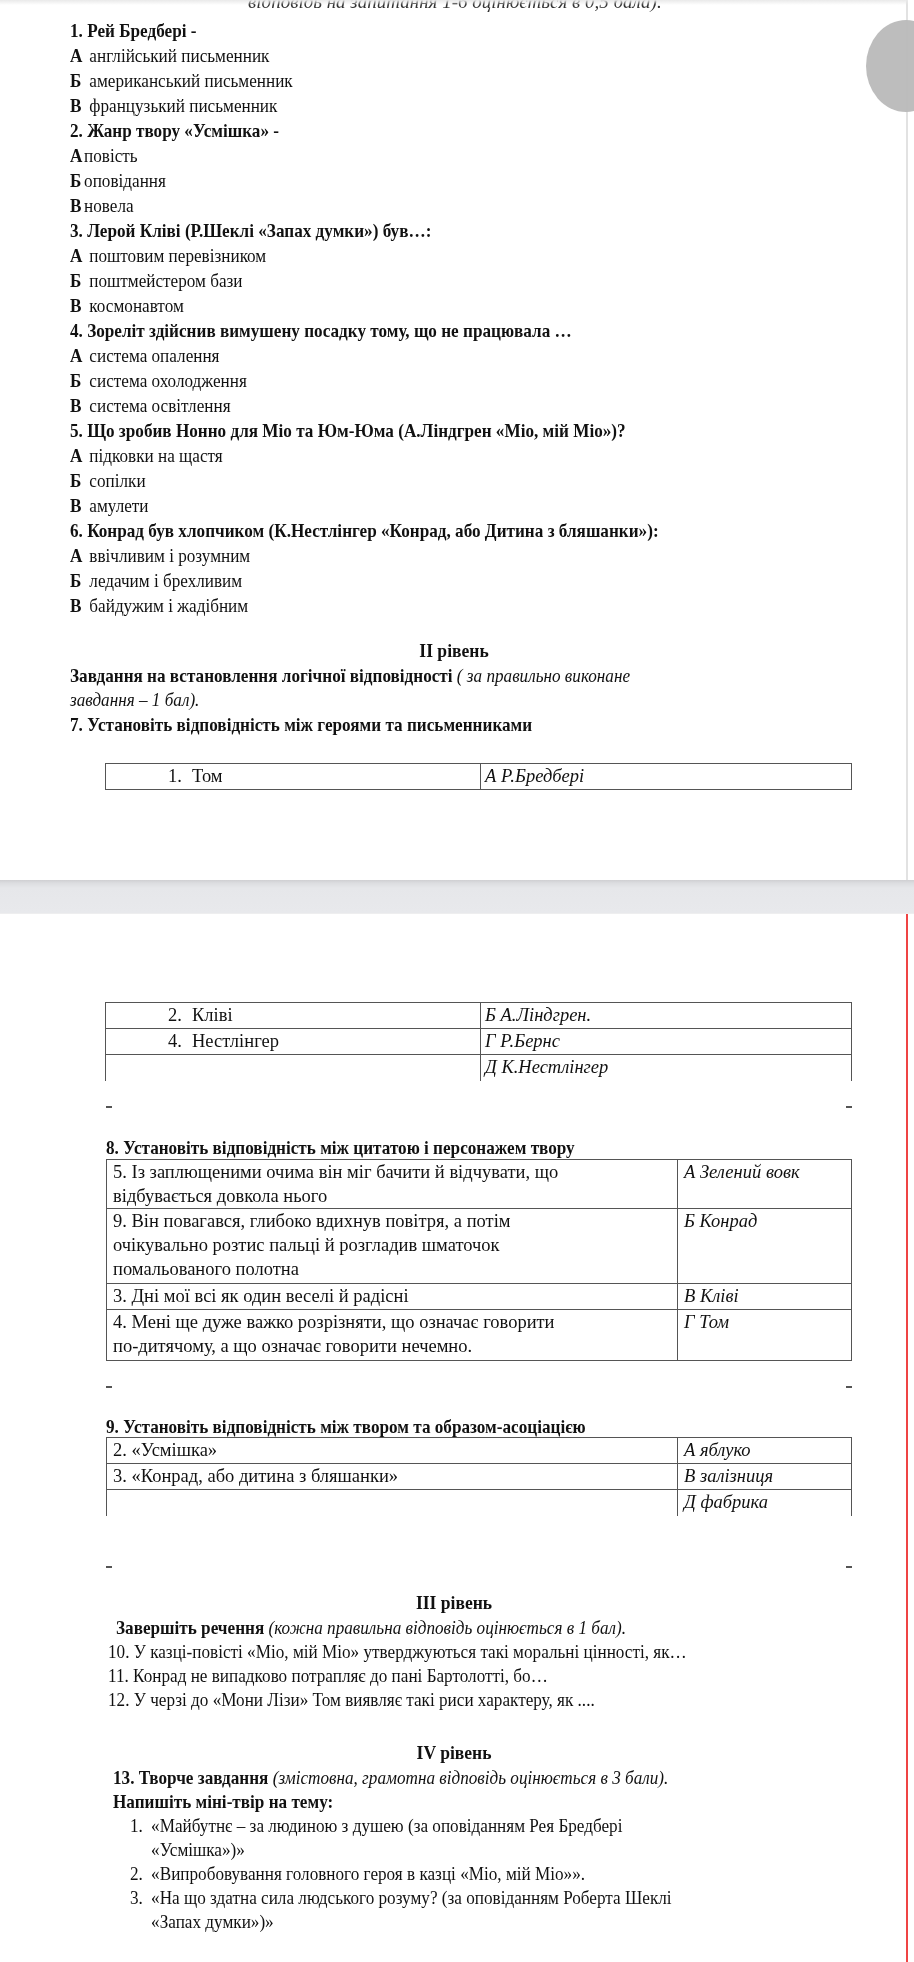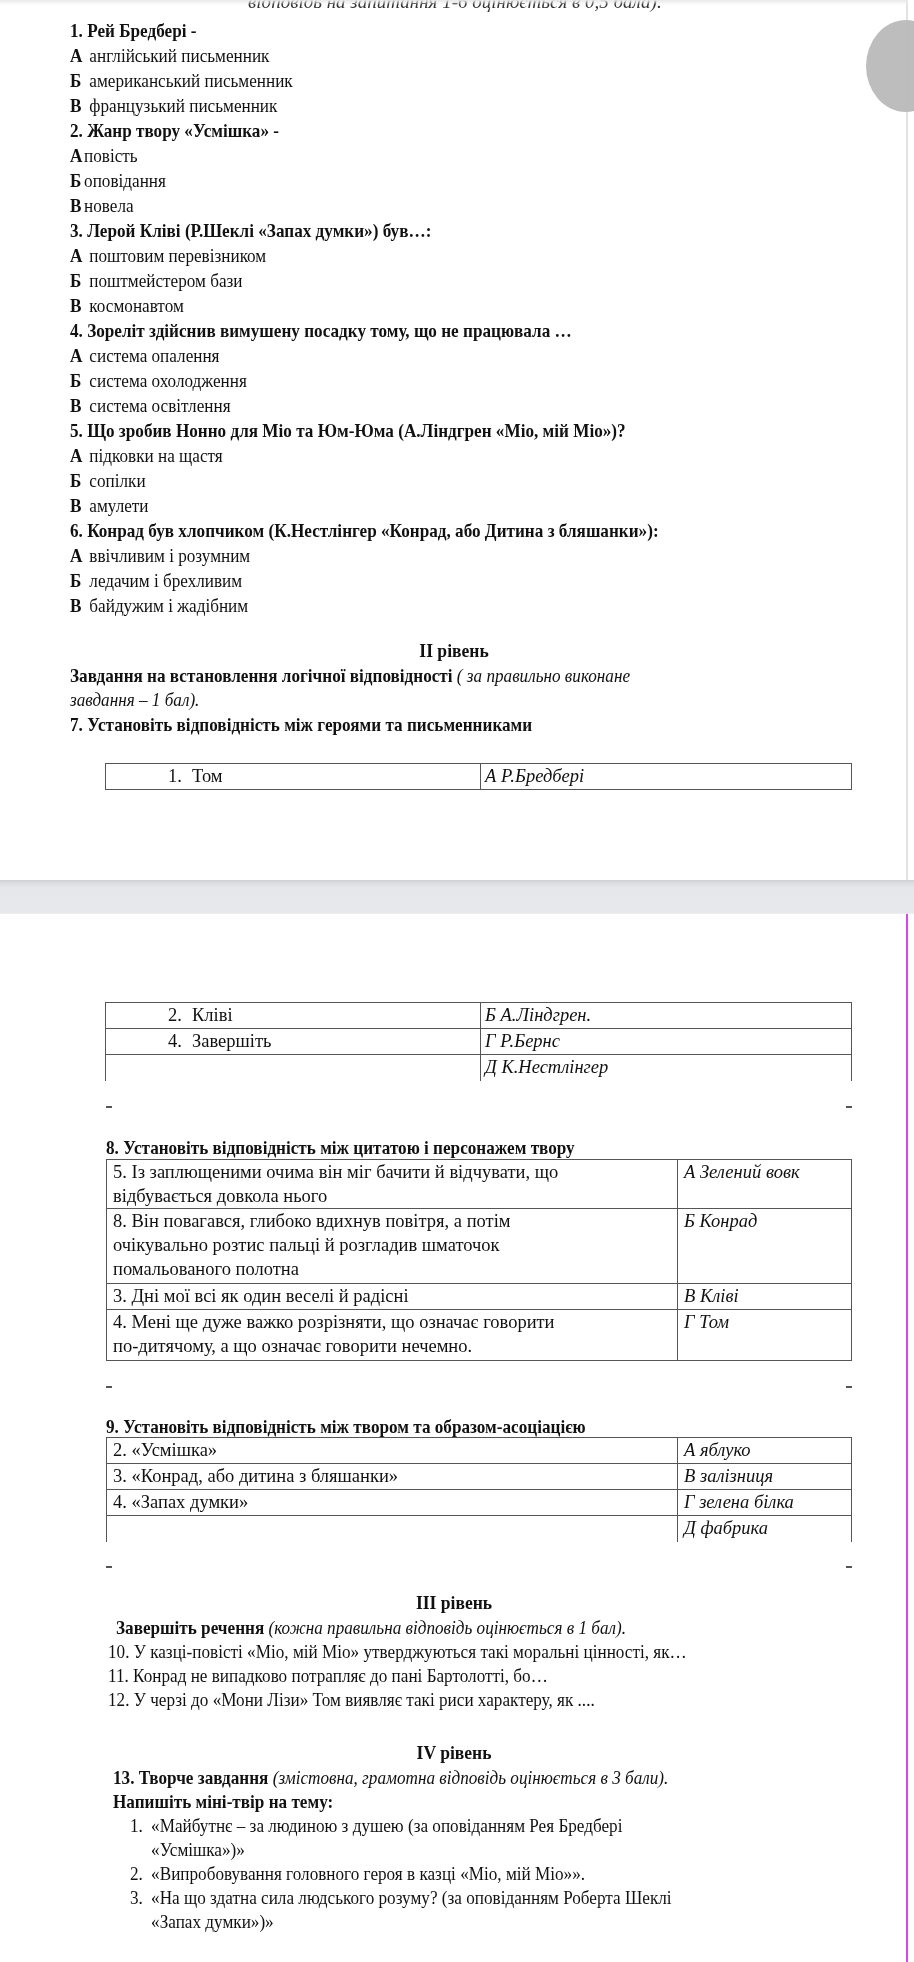--- a/index.html
+++ b/index.html
@@ -8,7 +8,7 @@
 
   .page { position: absolute; left: 0; width: 908px; background: #fff; }
   .page1 { top: 0; height: 880px; border-right: 2px solid #e2e2e2; }
-  .page2 { top: 914px; height: 1048px; border-right: 2px solid #d946ef; }
+  .page2 { top: 914px; height: 1048px; border-right: 2px solid #ef4444; }
   .gap { position: absolute; left: 0; top: 880px; width: 914px; height: 34px;
          background: linear-gradient(#cfcfd2 0, #dcdde0 3px, #e6e7ea 8px, #e8e9ec 100%);
          border-bottom: 1px solid #eeeeef; }

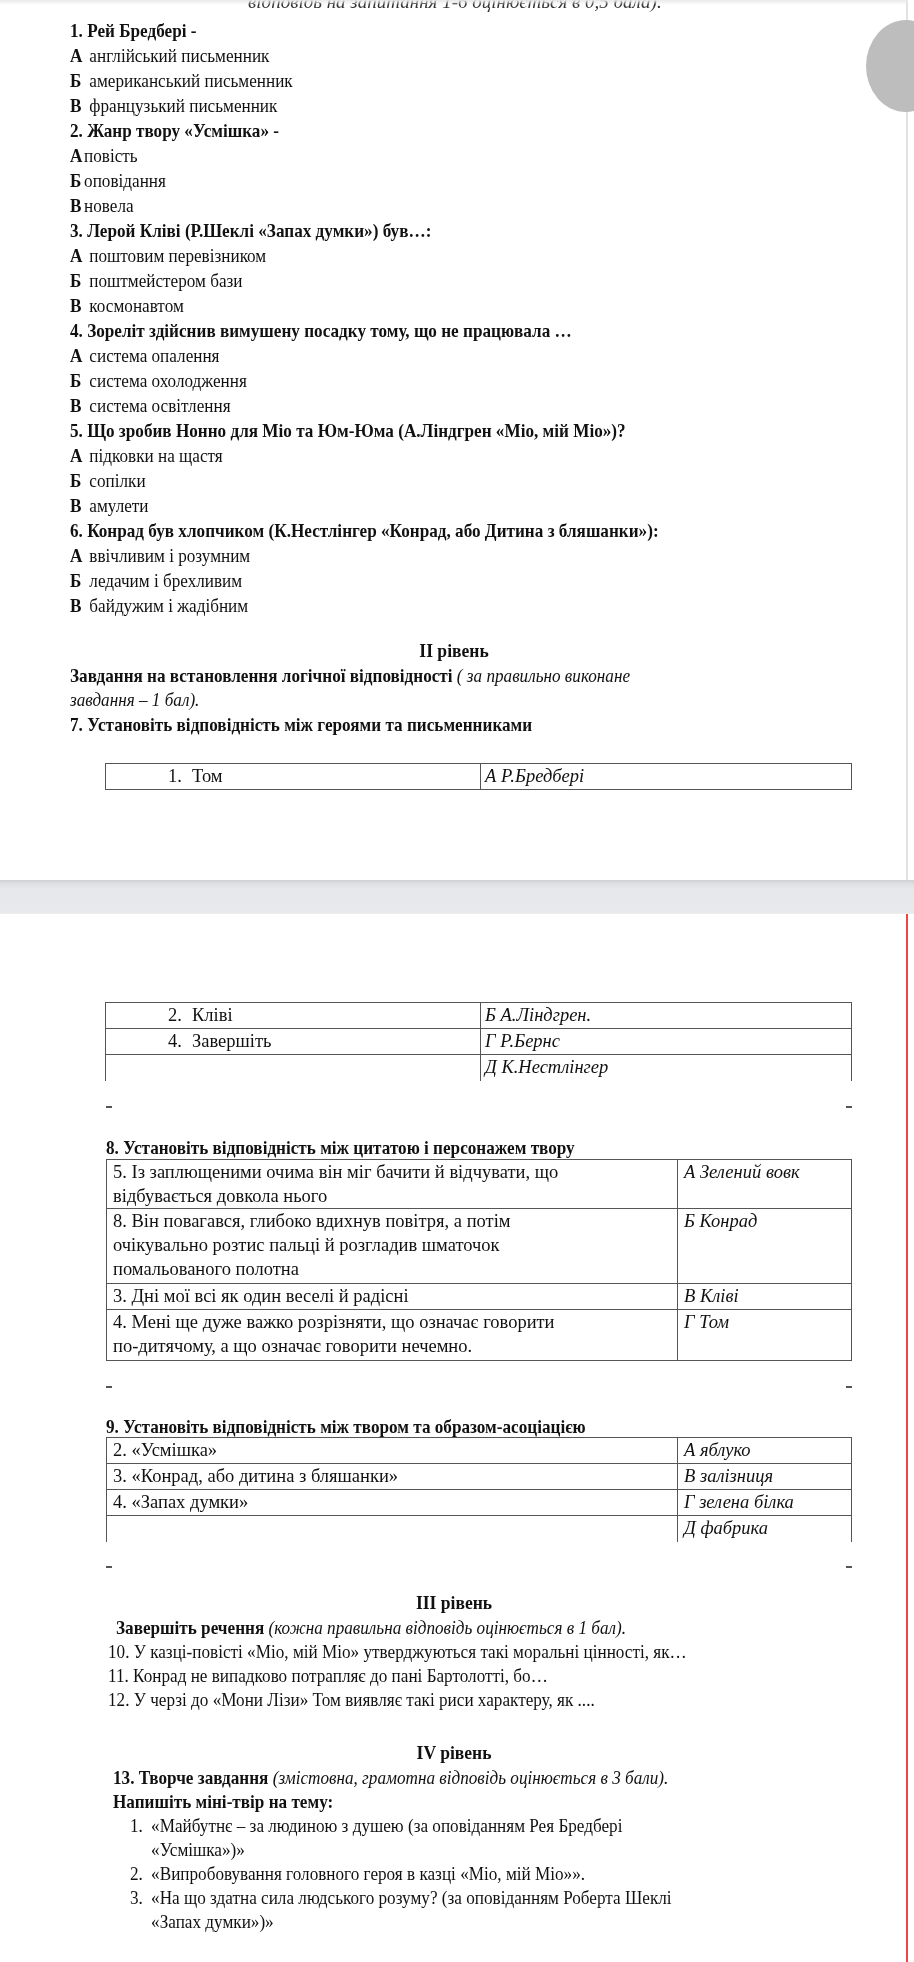--- a/index.html
+++ b/index.html
@@ -115,7 +115,7 @@
       <td class="r">Б А.Ліндгрен.</td>
     </tr>
     <tr style="height:26px">
-      <td class="l"><span class="num">4.</span><span>Завершіть</span></td>
+      <td class="l"><span class="num">4.</span><span>Нестлінгер</span></td>
       <td class="r">Г Р.Бернс</td>
     </tr>
     <tr class="last" style="height:26px">

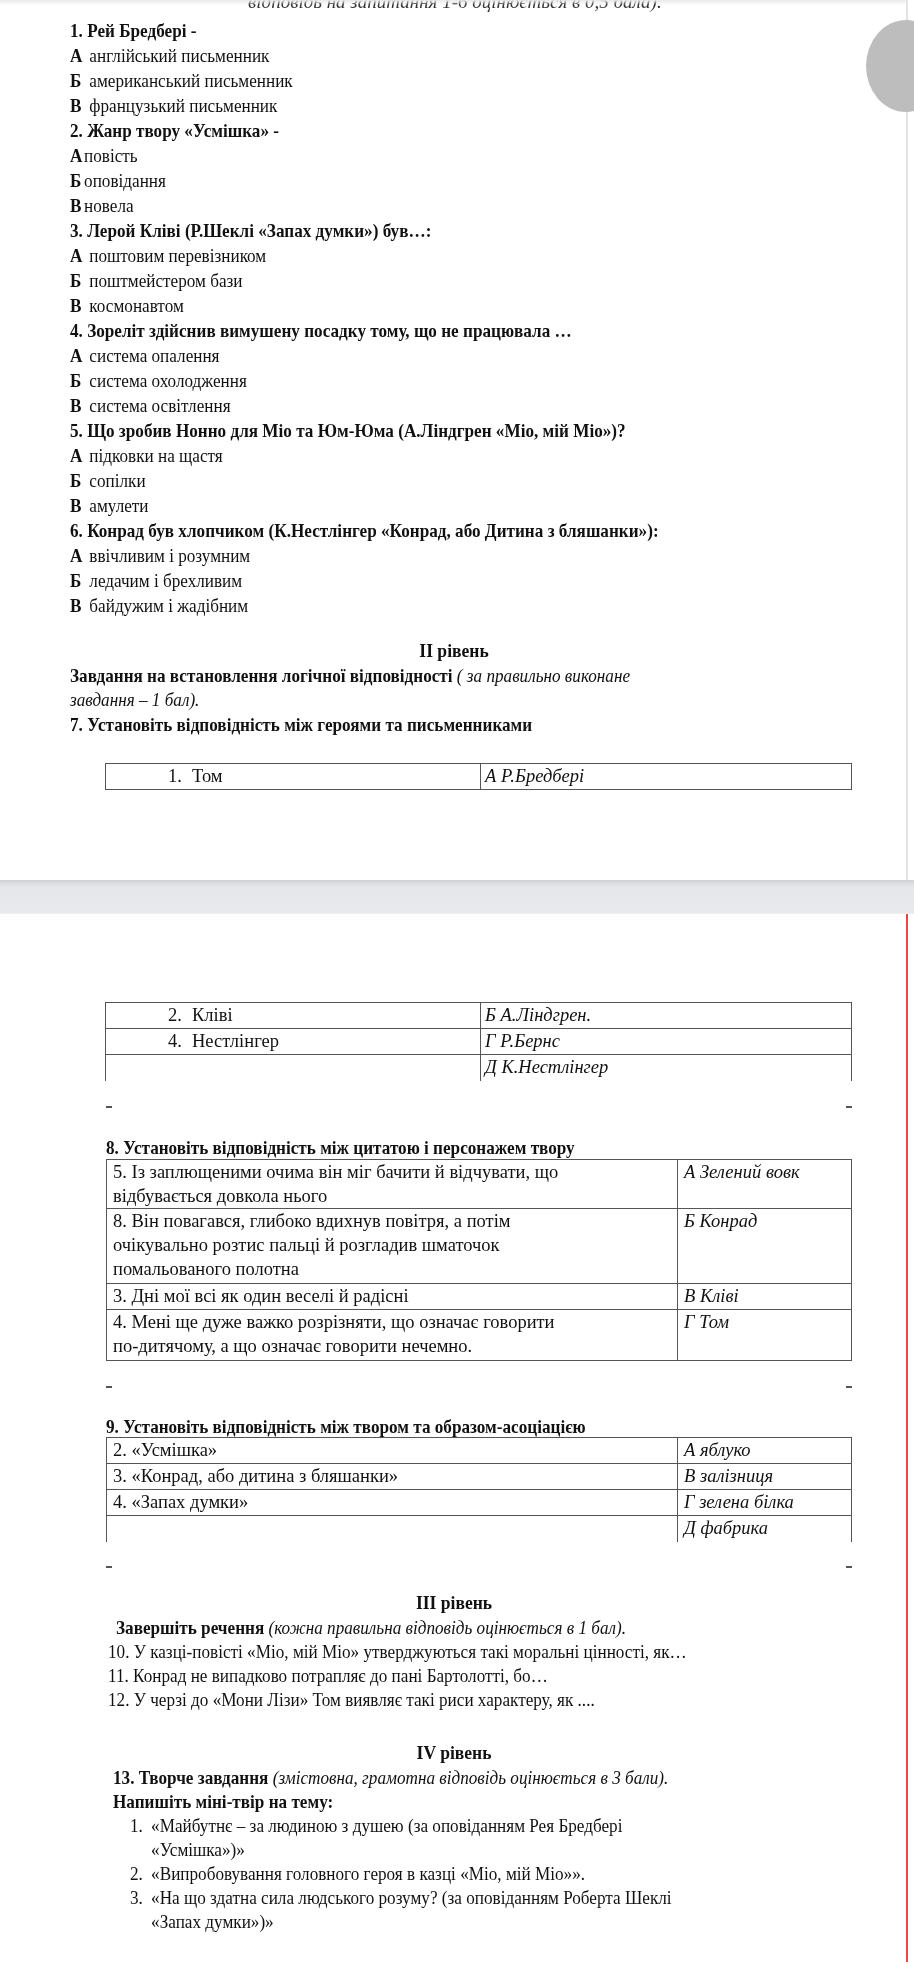--- a/index.html
+++ b/index.html
@@ -139,7 +139,7 @@
     </tr>
     <tr style="height:75px">
       <td>
-            <div>8. Він повагався, глибоко вдихнув повітря, а потім</div>
+            <div>9. Він повагався, глибоко вдихнув повітря, а потім</div>
             <div>очікувально розтис пальці й розгладив шматочок</div>
             <div>помальованого полотна</div>
           </td>

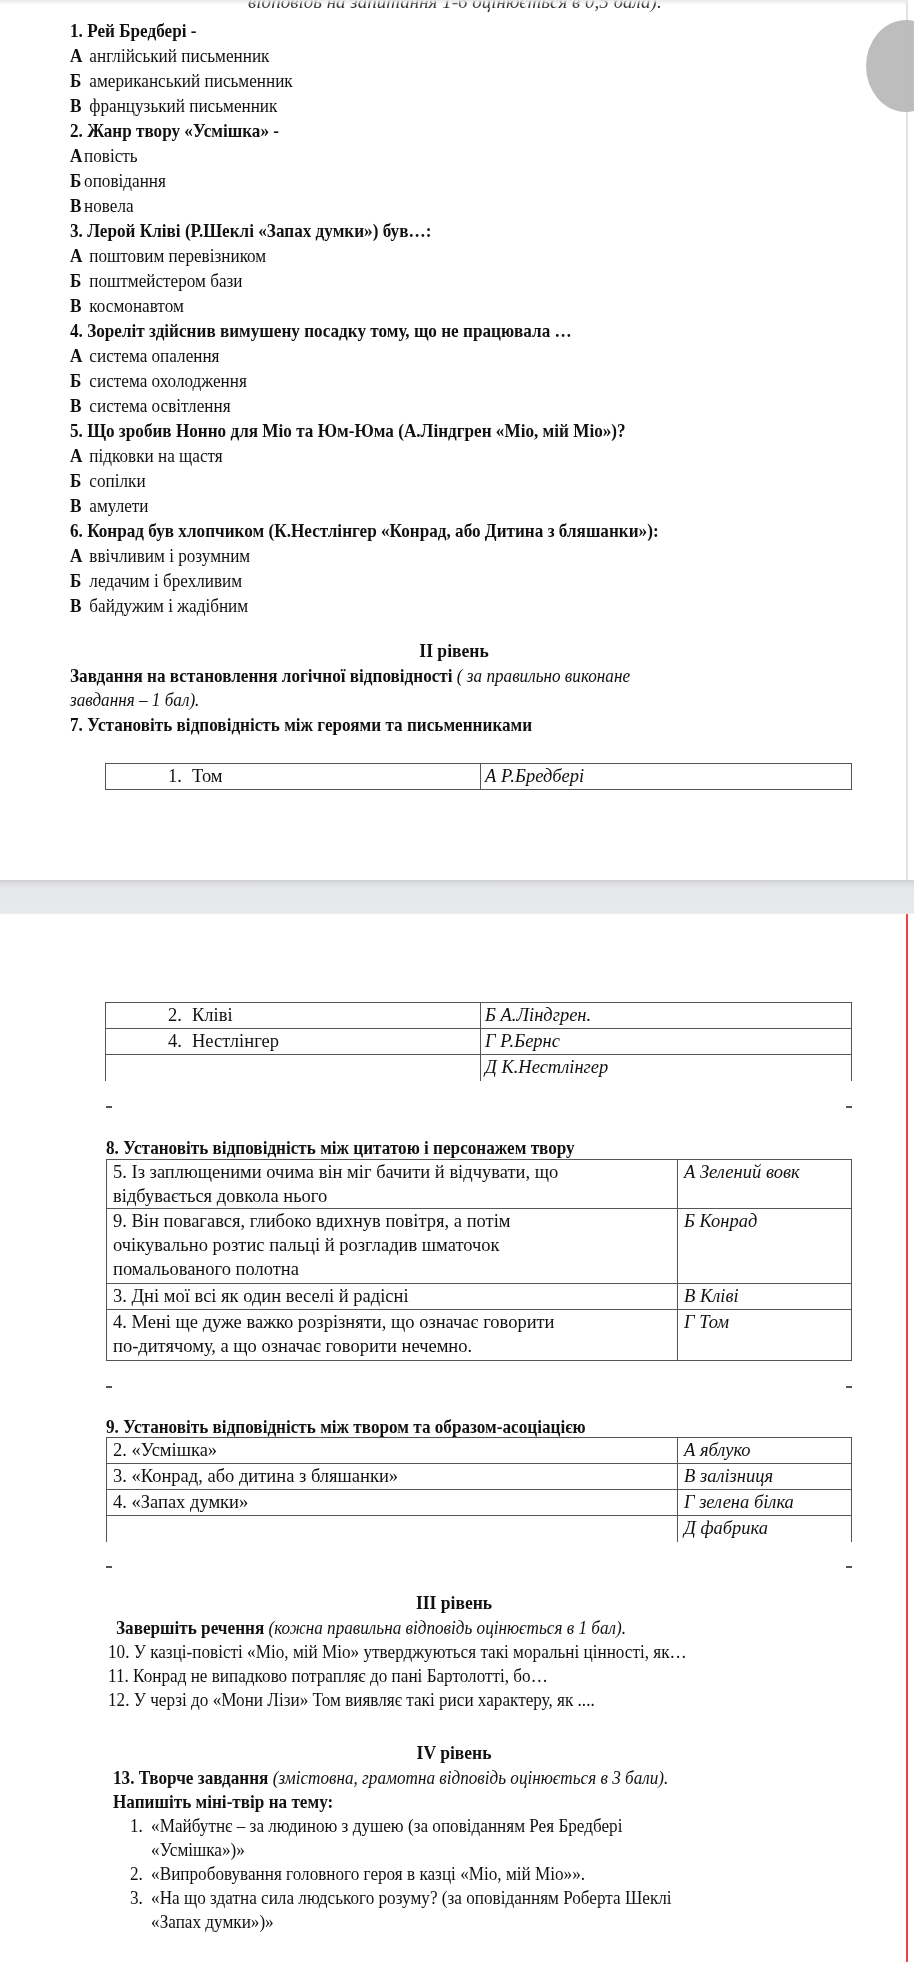--- a/index.html
+++ b/index.html
@@ -173,10 +173,6 @@
     <tr style="height:26px">
       <td>3. «Конрад, або дитина з бляшанки»</td>
       <td class="r">В залізниця</td>
-    </tr>
-    <tr style="height:26px">
-      <td>4. «Запах думки»</td>
-      <td class="r">Г зелена білка</td>
     </tr>
     <tr class="last" style="height:26px">
       <td></td>

